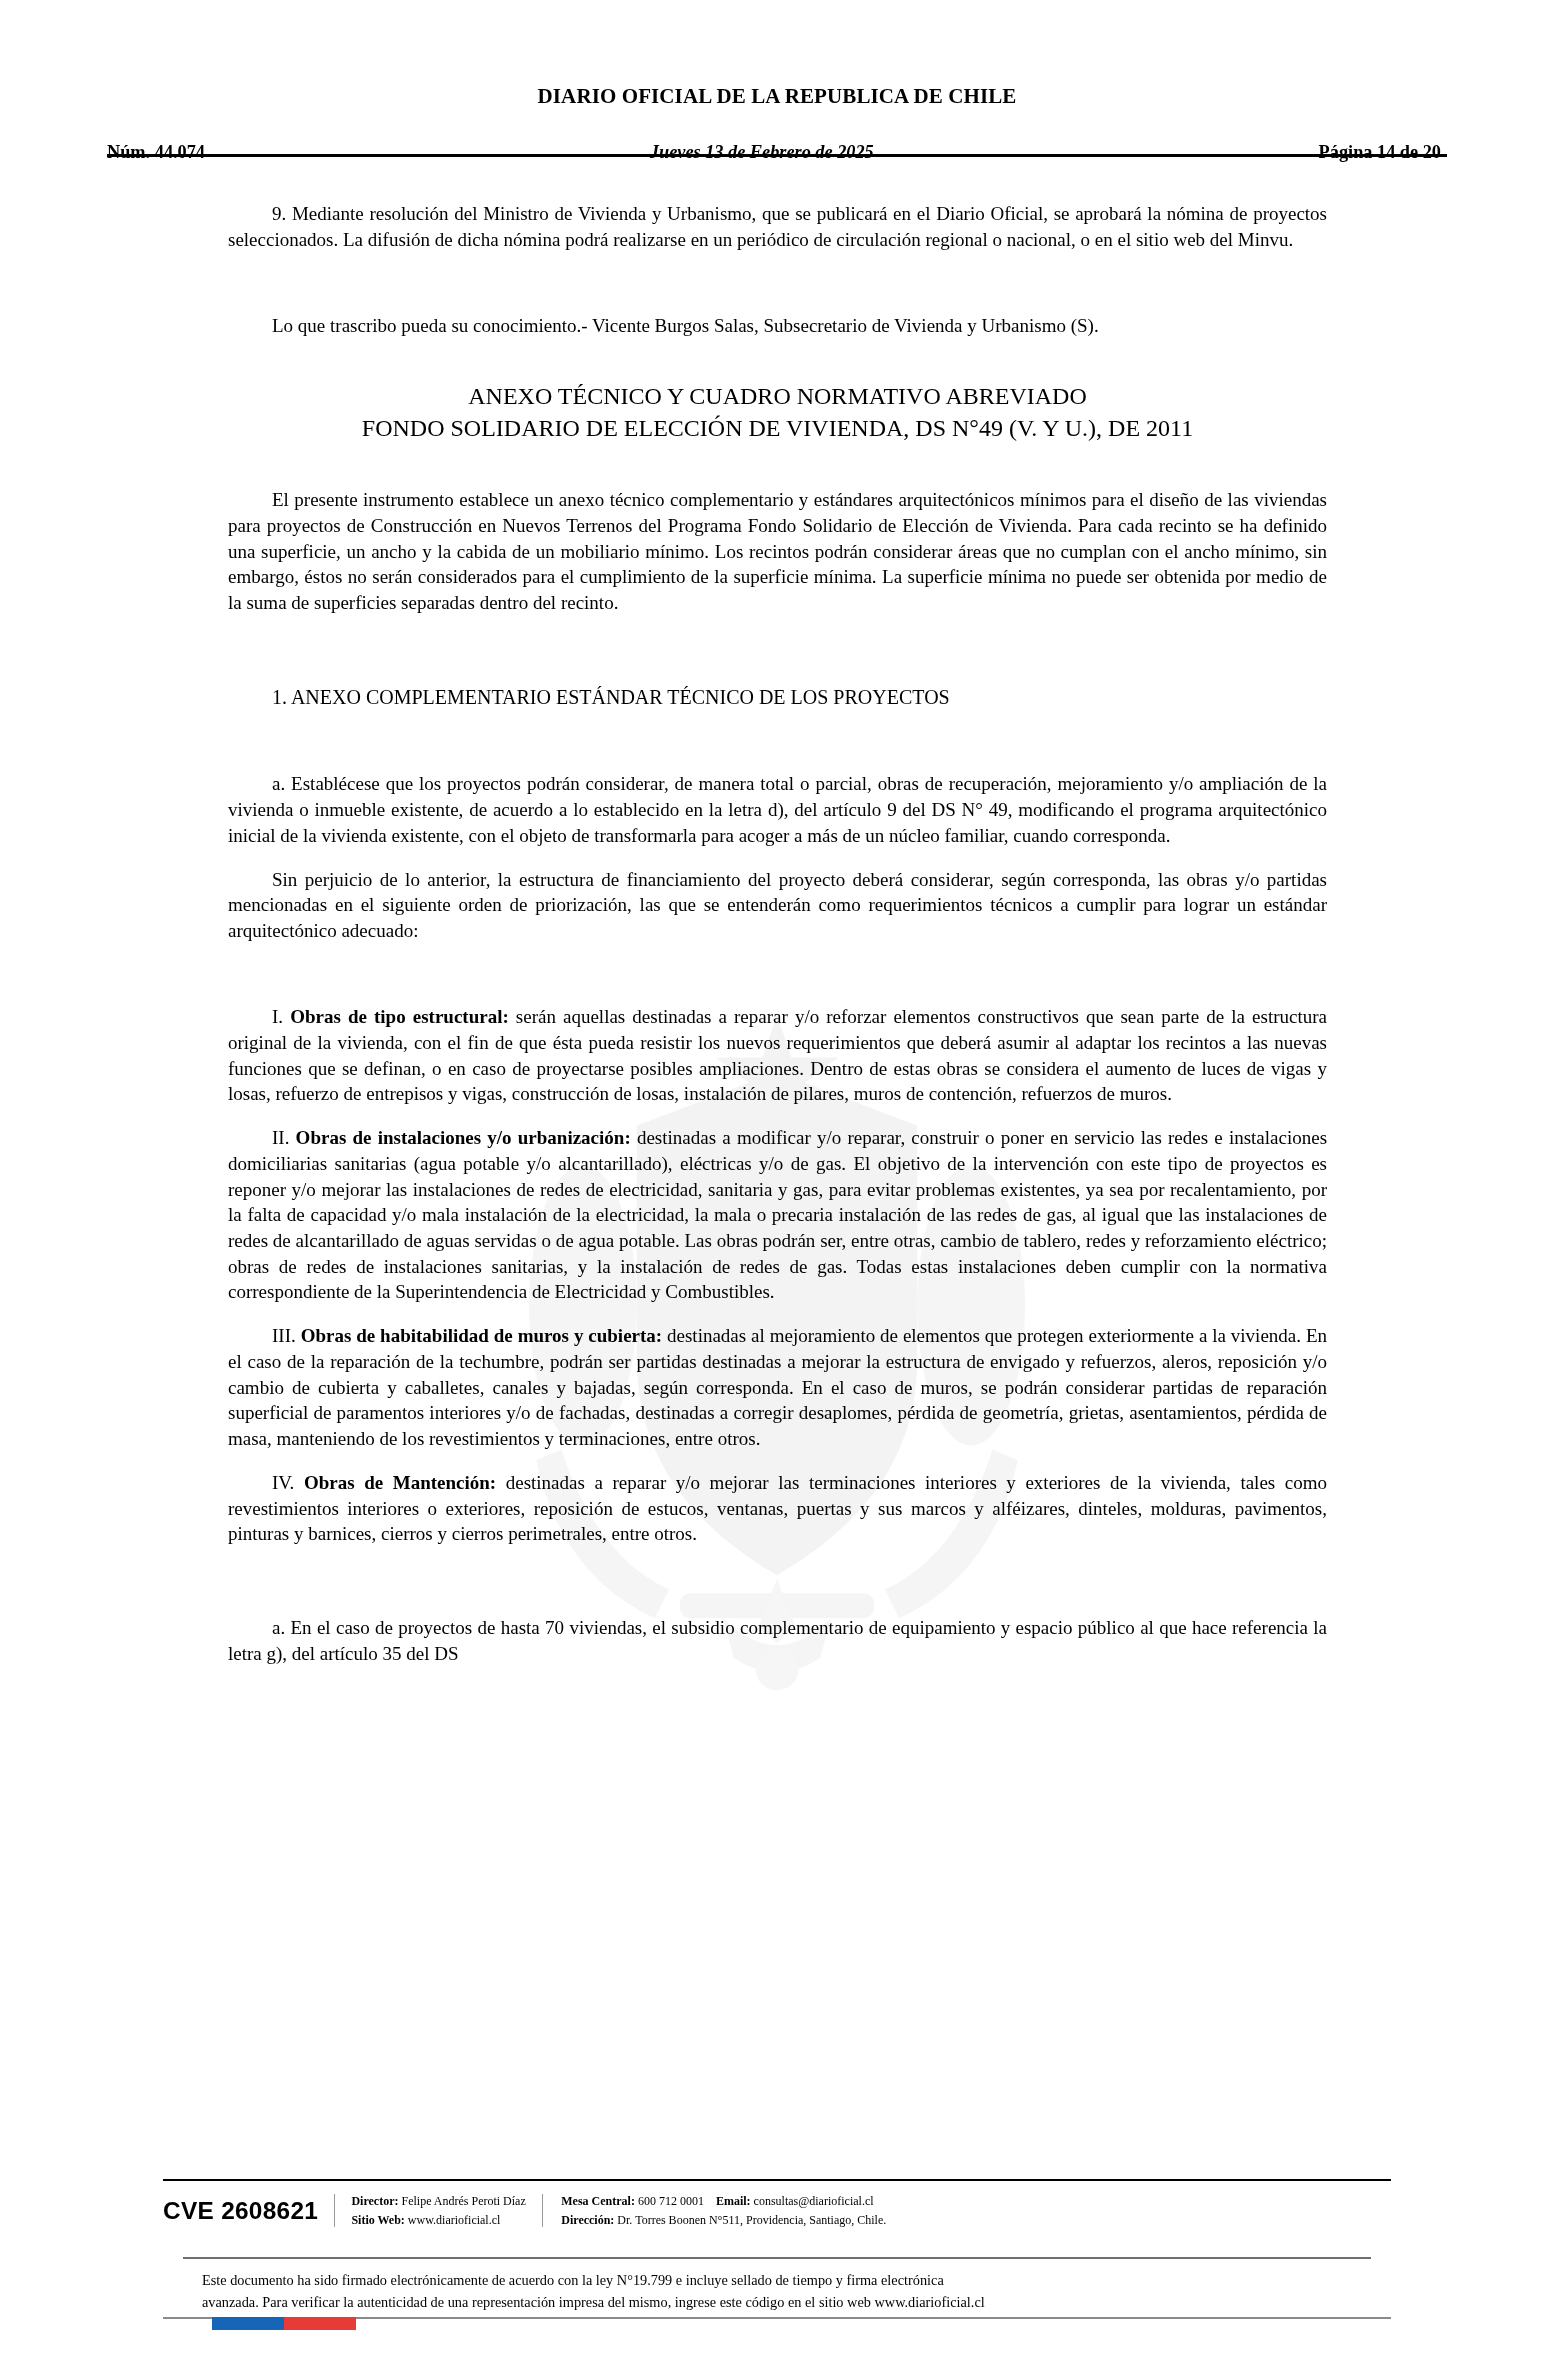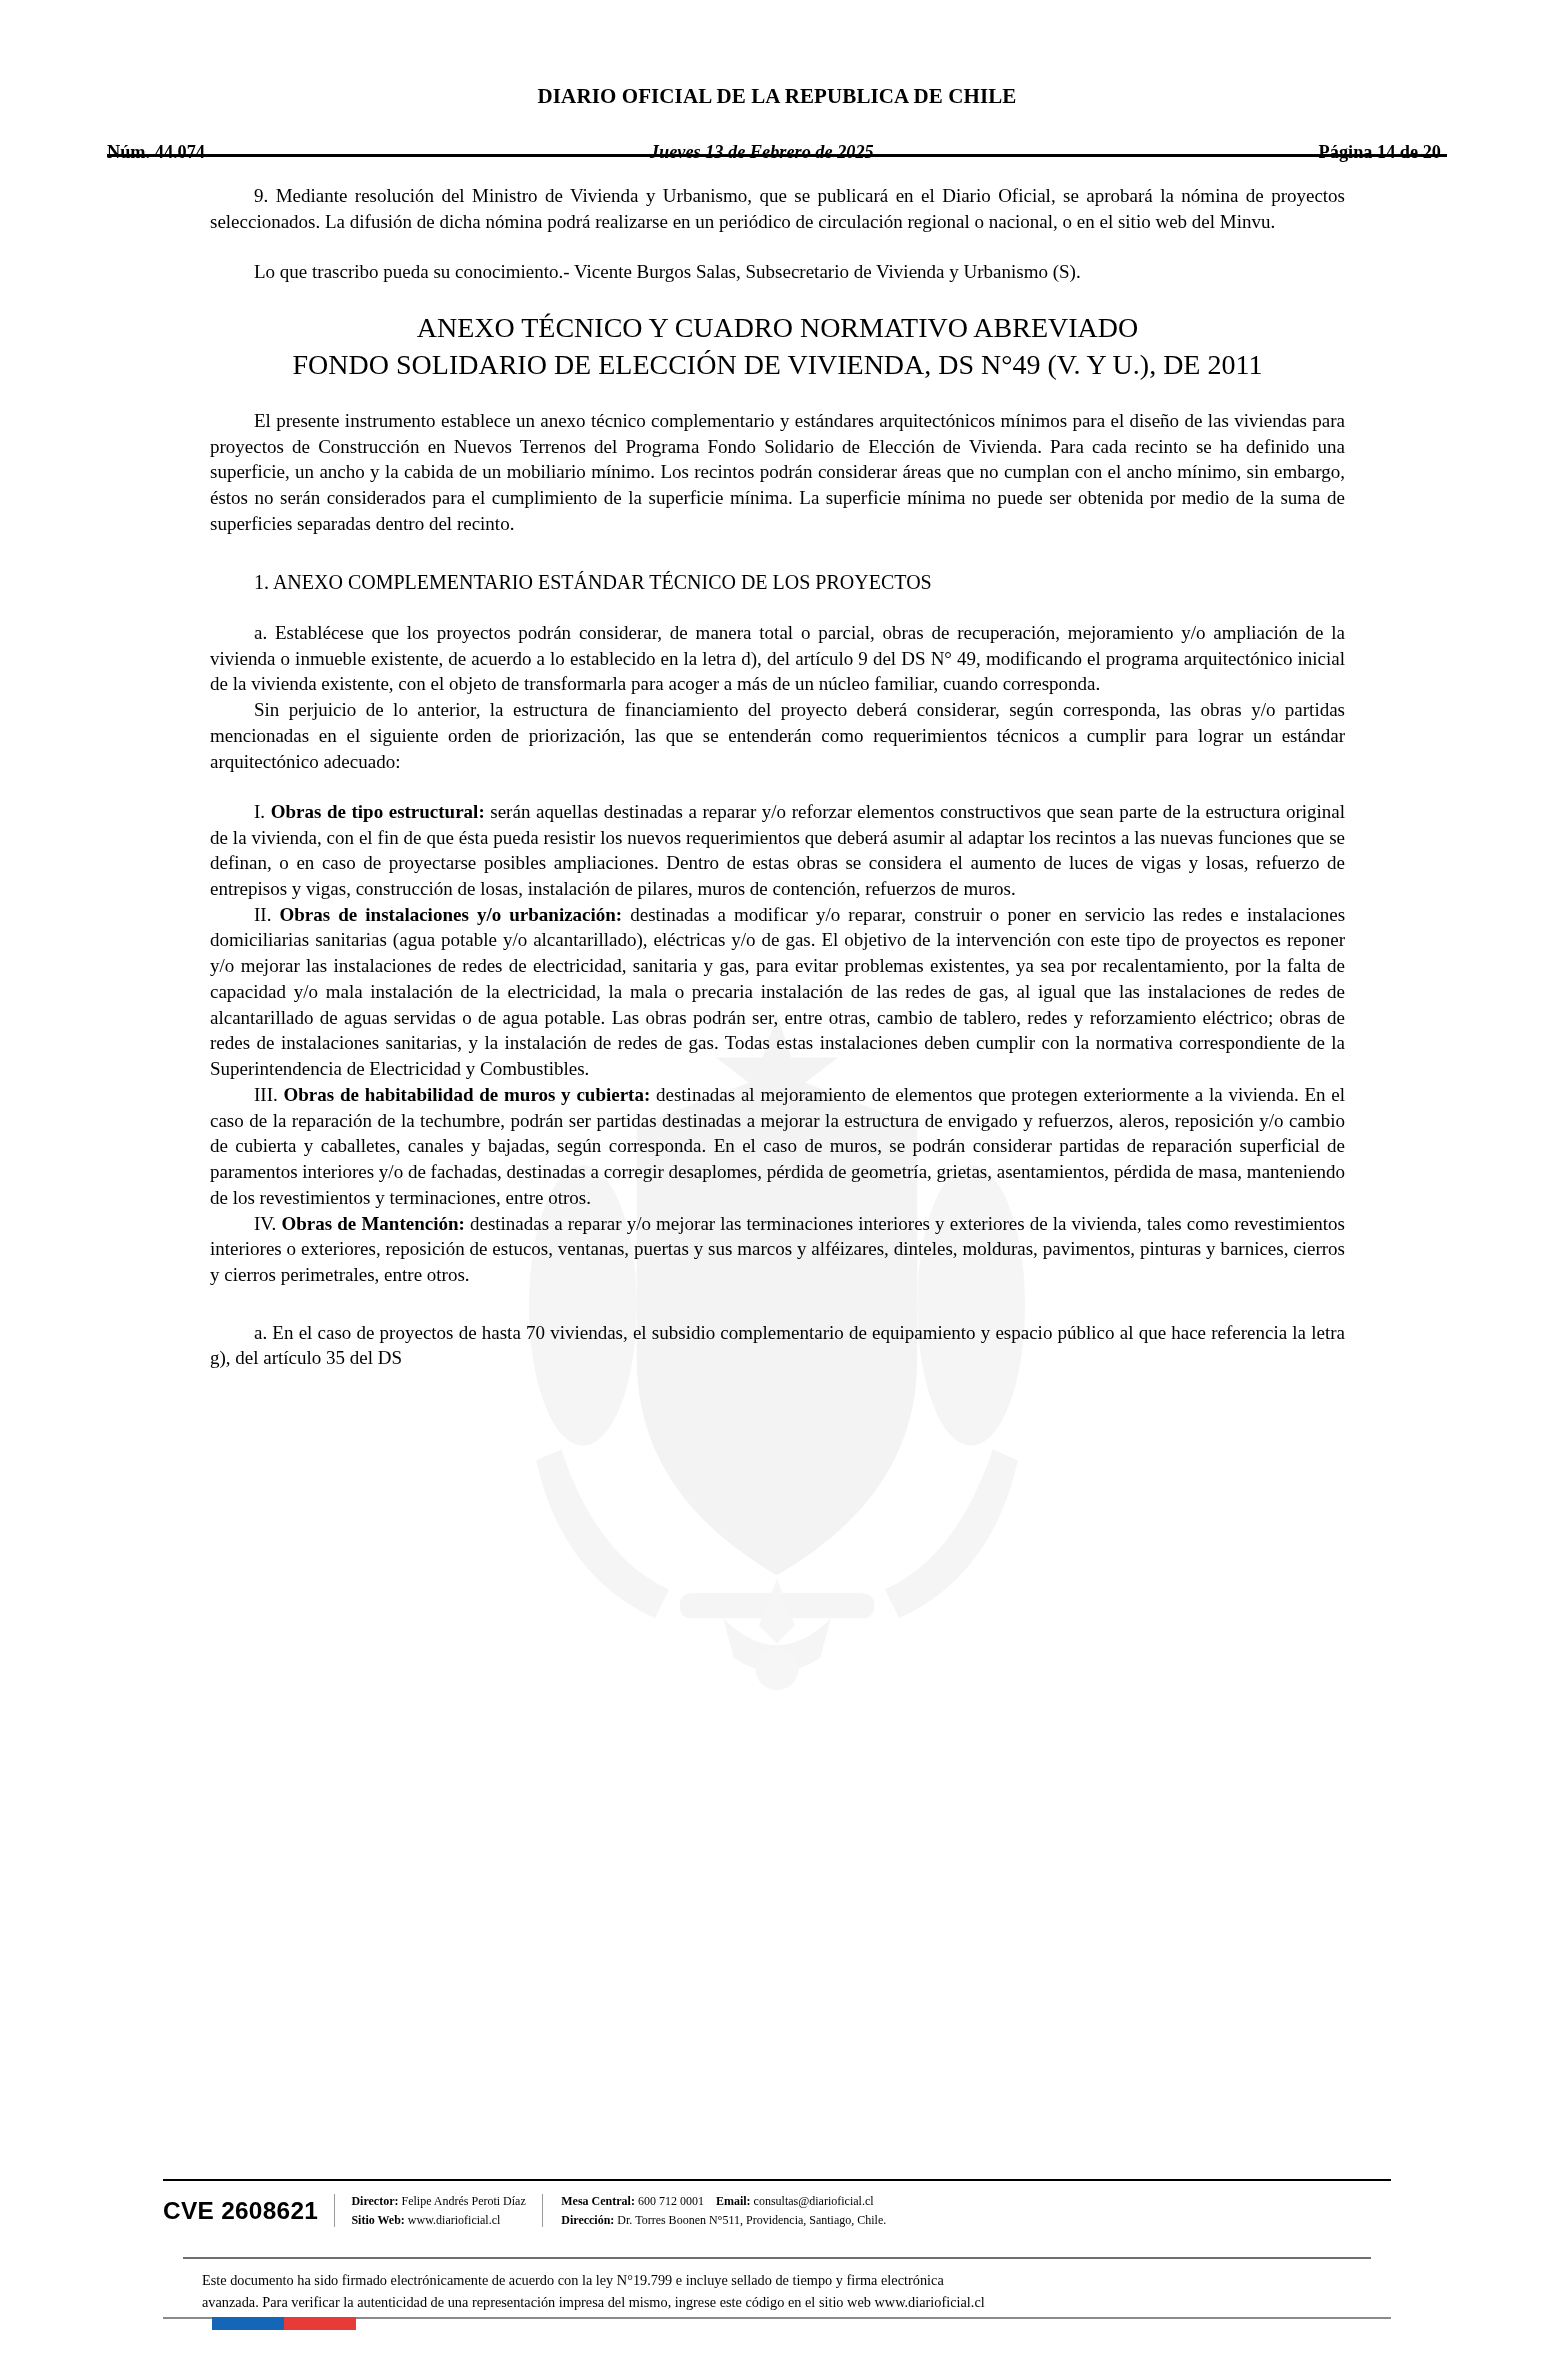--- a/index.html
+++ b/index.html
@@ -87,7 +87,7 @@
     line-height: 1.355;
   }
   p {
-    margin: 0;
+    margin: 18px;
     text-align: justify;
     text-justify: inter-word;
     hyphens: none;

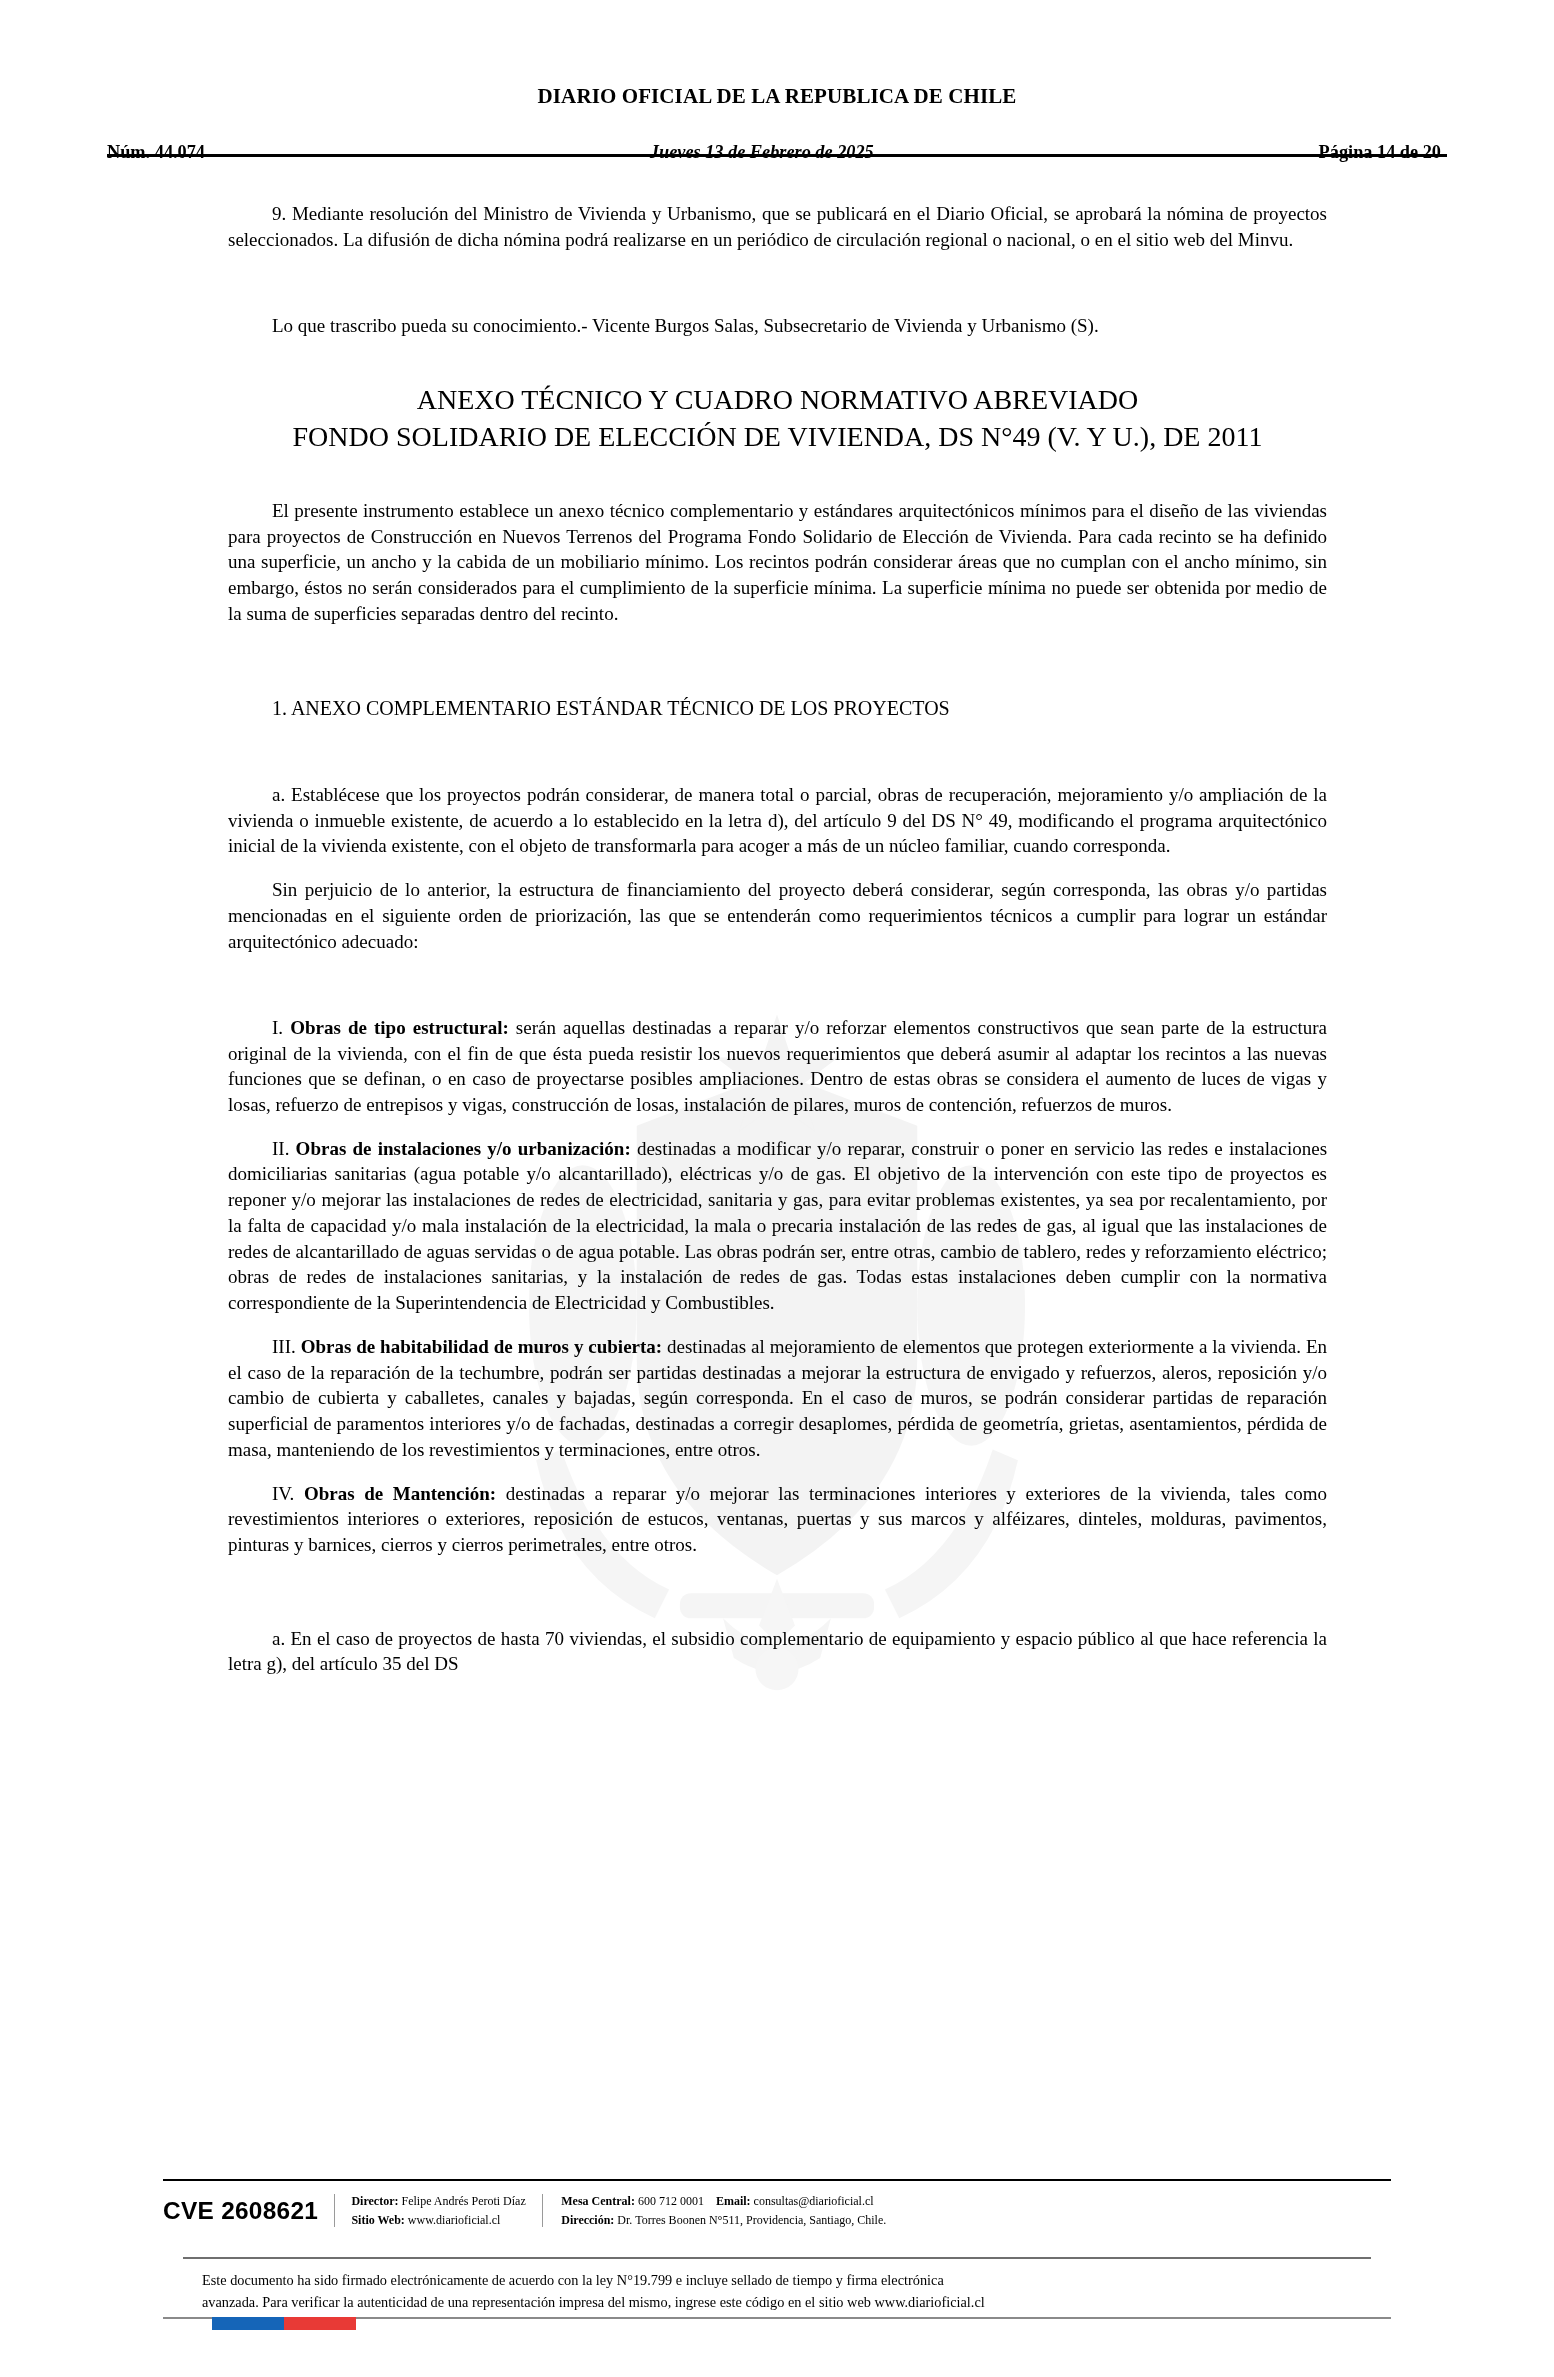--- a/index.html
+++ b/index.html
@@ -98,7 +98,7 @@
 
   .centered-title {
     text-align: center;
-    font-size: 28px;
+    font-size: 24px;
     line-height: 1.33;
   }
   .section-head {

